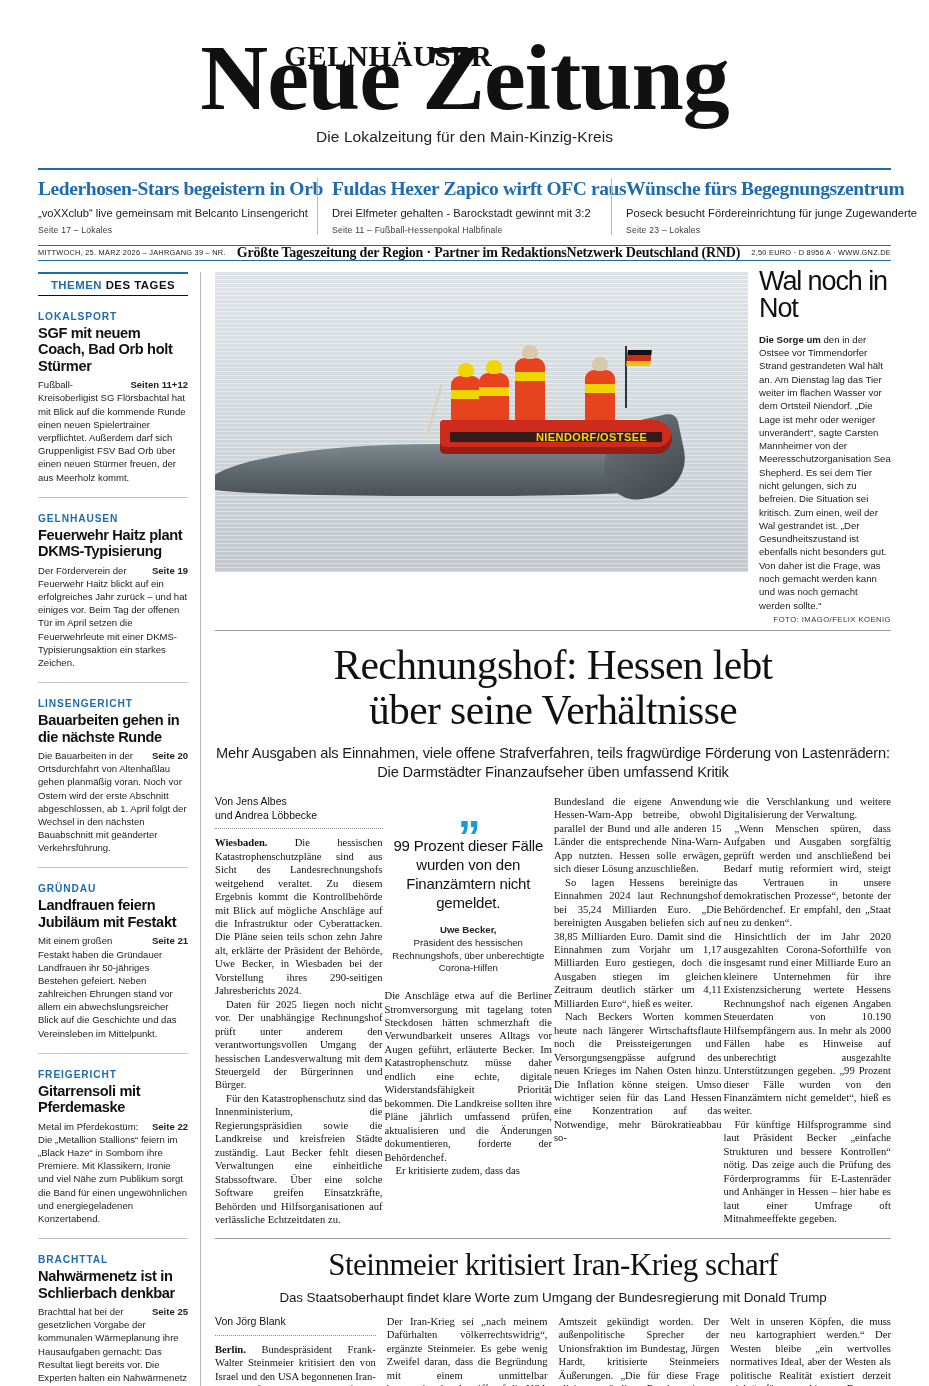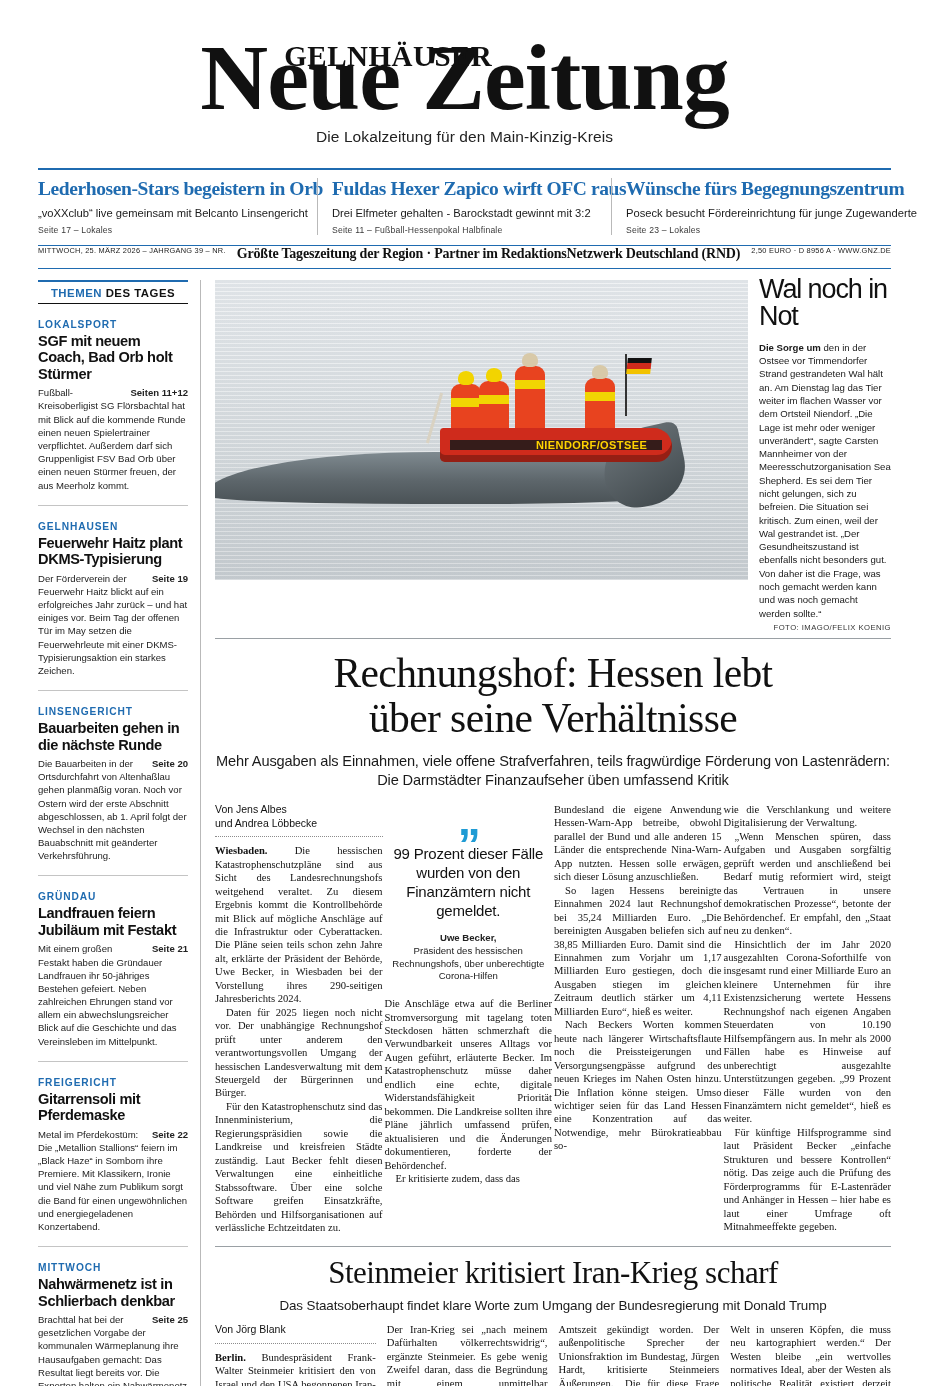--- a/index.html
+++ b/index.html
@@ -82,8 +82,9 @@
     margin-top: 10px;
     border-top: 1.6px solid #1f6bb0;
     border-bottom: 1.6px solid #1f6bb0;
-    height: 24px;
+    height: 16px;
     display: flex;
+    align-items: center;
     justify-content: space-between;
   }
   .dateline-left, .dateline-right {

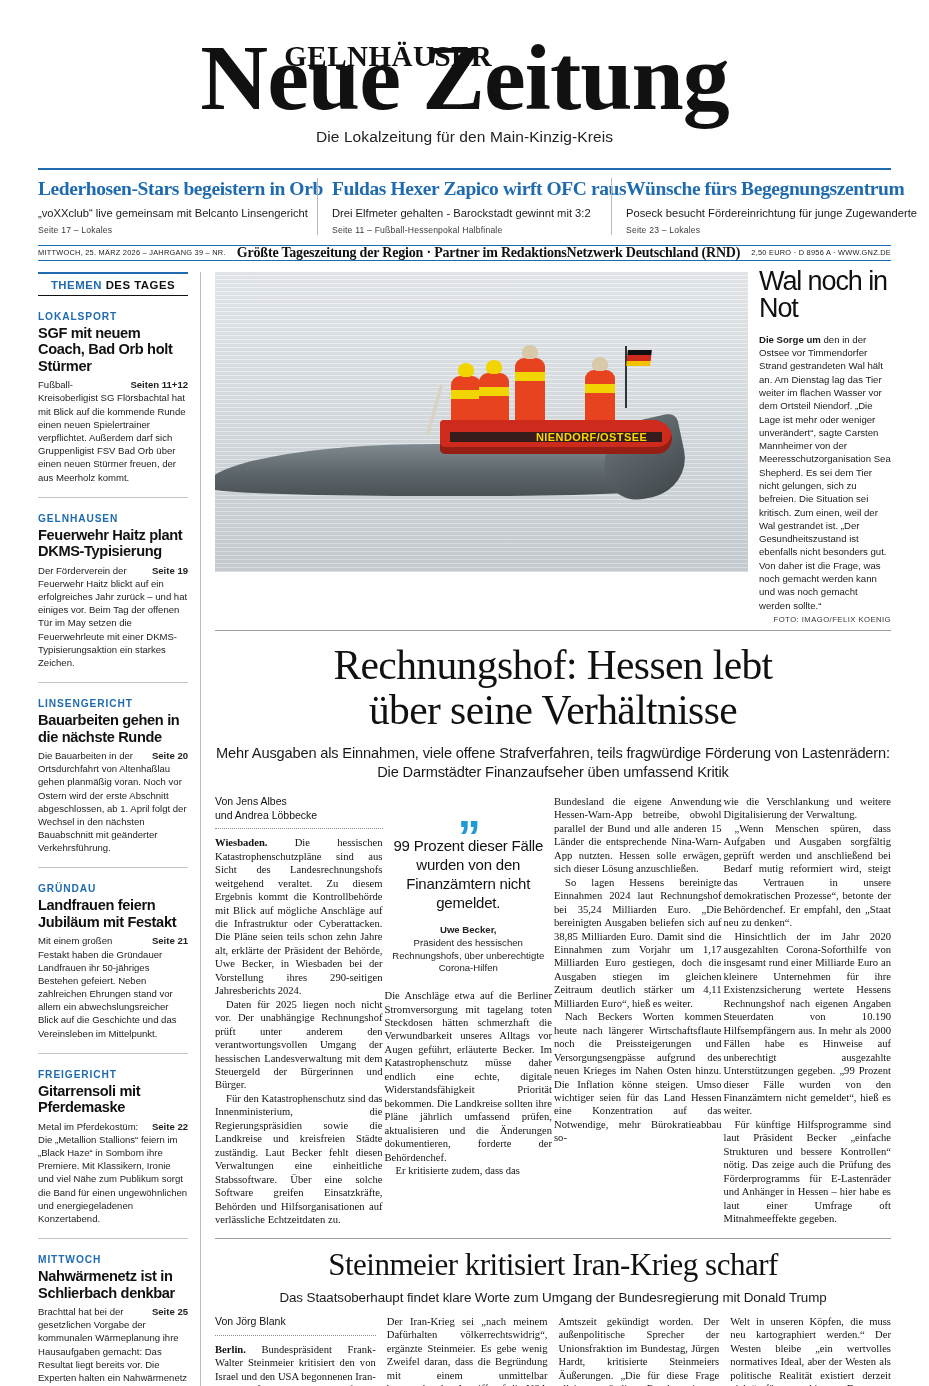--- a/index.html
+++ b/index.html
@@ -287,7 +287,7 @@
       <div class="side-item">
         <div class="side-cat">GELNHAUSEN</div>
         <div class="side-head">Feuerwehr Haitz plant DKMS-Typisierung</div>
-        <div class="side-body"><span class="pg">Seite 19</span><span>Der Förderverein der Feuerwehr Haitz blickt auf ein erfolgreiches Jahr zurück – und hat einiges vor. Beim Tag der offenen Tür im May setzen die Feuerwehrleute mit einer DKMS-Typisierungsaktion ein starkes Zeichen.</span></div>
+        <div class="side-body"><span class="pg">Seite 19</span><span>Der Förderverein der Feuerwehr Haitz blickt auf ein erfolgreiches Jahr zurück – und hat einiges vor. Beim Tag der offenen Tür im April setzen die Feuerwehrleute mit einer DKMS-Typisierungsaktion ein starkes Zeichen.</span></div>
       </div>
       <div class="side-div"></div>
 

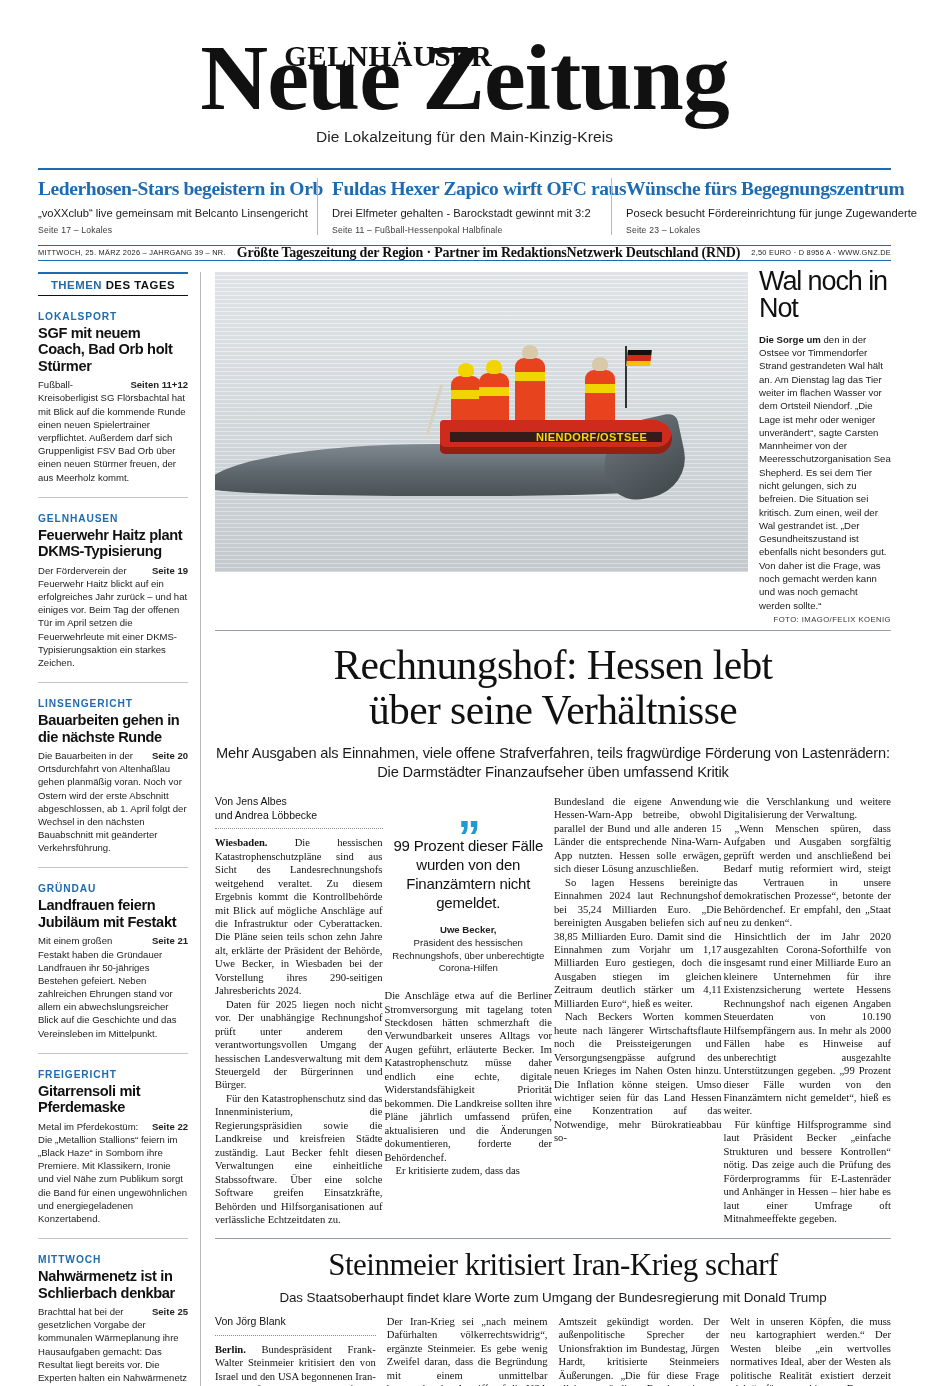--- a/index.html
+++ b/index.html
@@ -313,7 +313,7 @@
       <div class="side-div"></div>
 
       <div class="side-item">
-        <div class="side-cat">MITTWOCH</div>
+        <div class="side-cat">BRACHTTAL</div>
         <div class="side-head">Nahwärmenetz ist in Schlierbach denkbar</div>
         <div class="side-body"><span class="pg">Seite 25</span><span>Brachttal hat bei der gesetzlichen Vorgabe der kommunalen Wärmeplanung ihre Hausaufgaben gemacht: Das Resultat liegt bereits vor. Die Experten halten ein Nahwärmenetz in Schlierbach, ausgehend von der Firma EZE, für denkbar.</span></div>
       </div>

